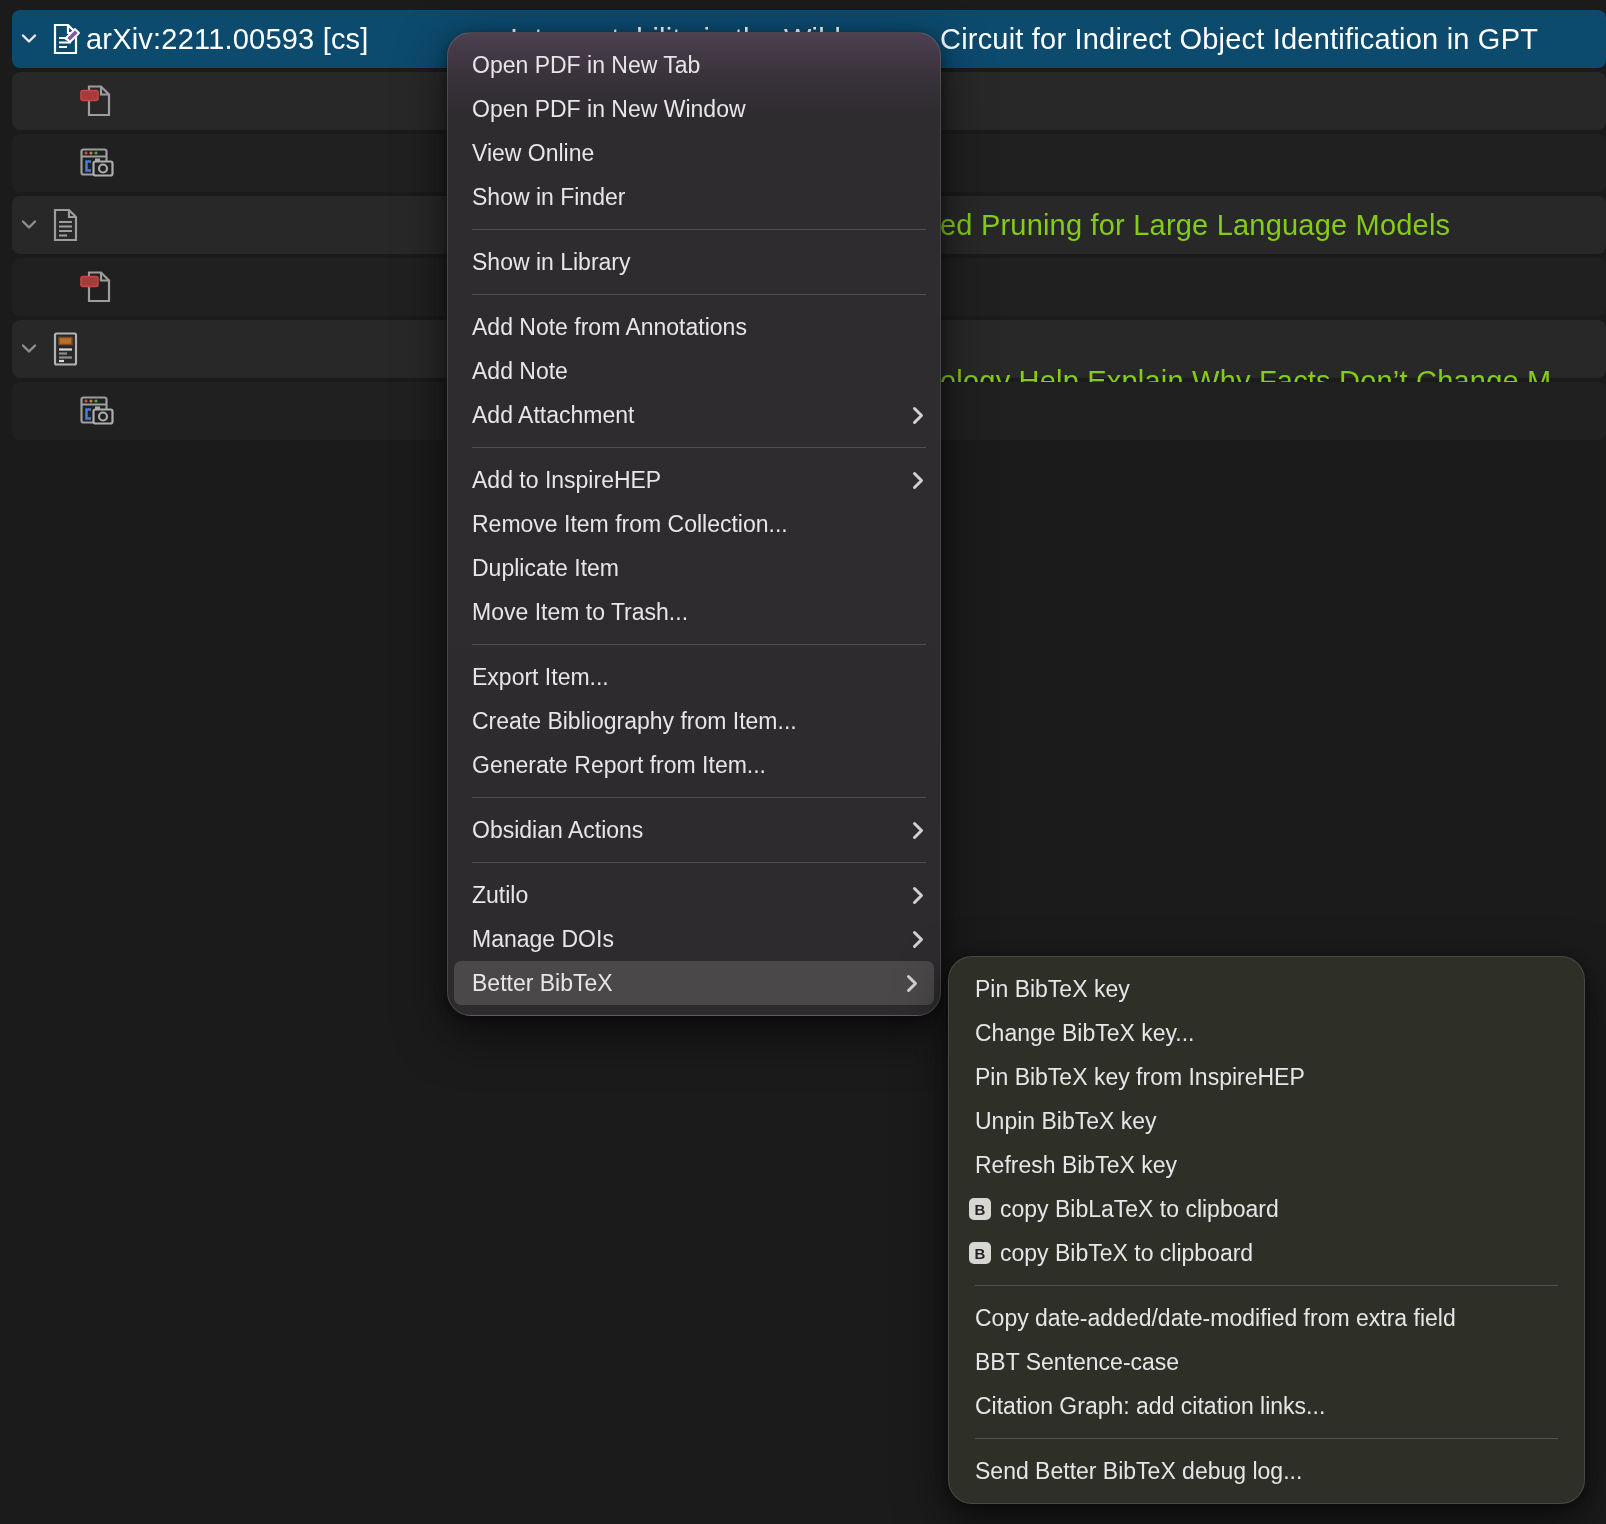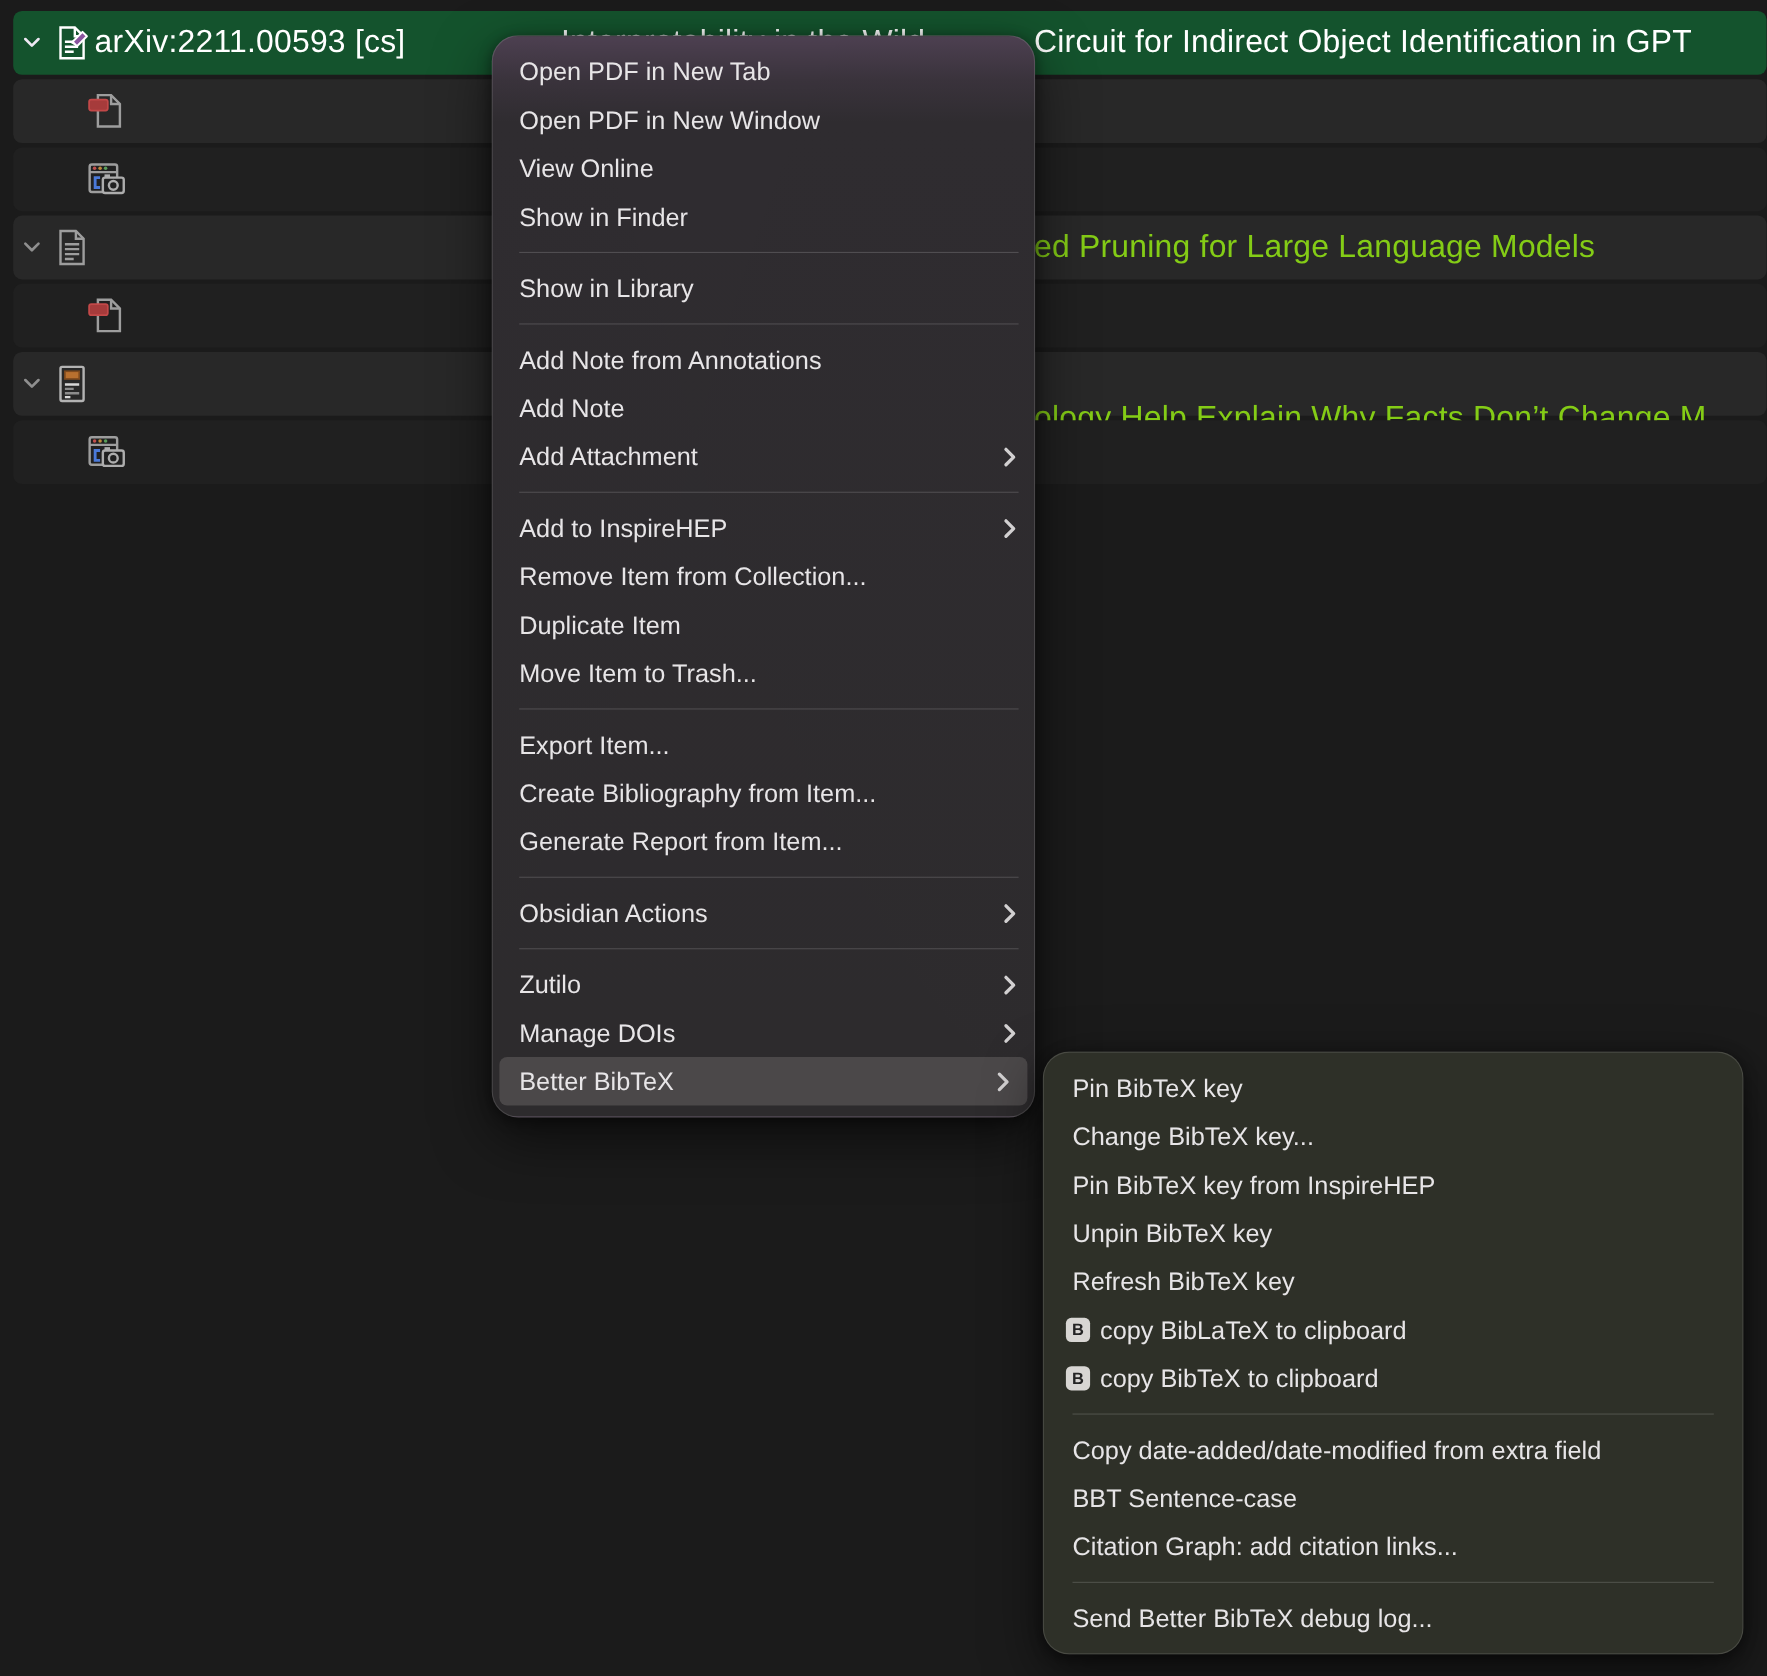--- a/index.html
+++ b/index.html
@@ -17,7 +17,7 @@
   .row { position:relative; height:58px; border-radius:8px; margin-bottom:4px; }
   .row.light { background:#282828; }
   .row.dark  { background:#202020; }
-  .row.sel   { background:#14532d;text-align:center; }
+  .row.sel   { background:#0c4a6e;text-align:center; }
   .lead { position:absolute; top:50%; transform:translateY(-50%); display:flex; align-items:center; }
   .lead svg { display:block; }
   .rowtxt {

